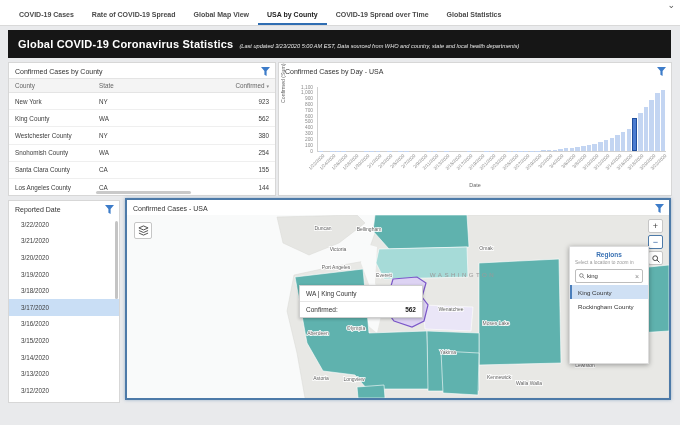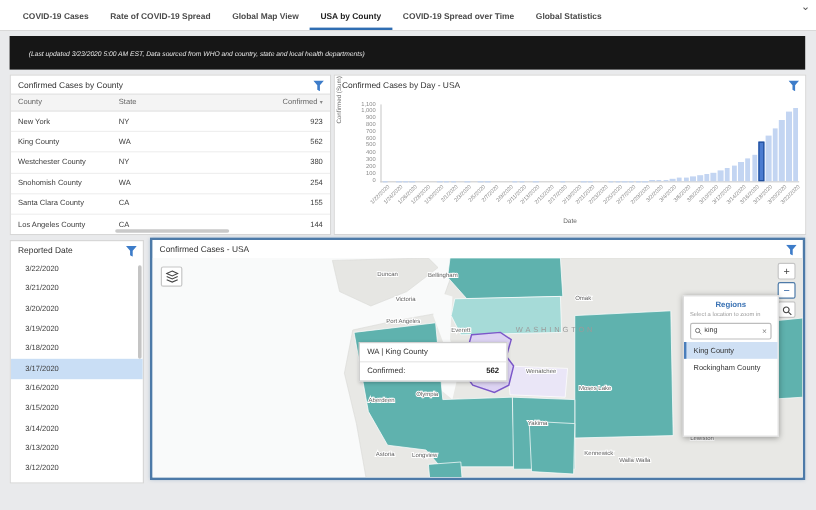--- a/index.html
+++ b/index.html
@@ -87,6 +87,7 @@
 <div id="page-chevron" class="abs">⌄</div>
 
 <div id="titlebar" class="abs">
+  <span class="t">Global COVID-19 Coronavirus Statistics</span>
   <span class="s">(Last updated 3/23/2020 5:00 AM EST, Data sourced from WHO and country, state and local health departments)</span>
 </div>
 

